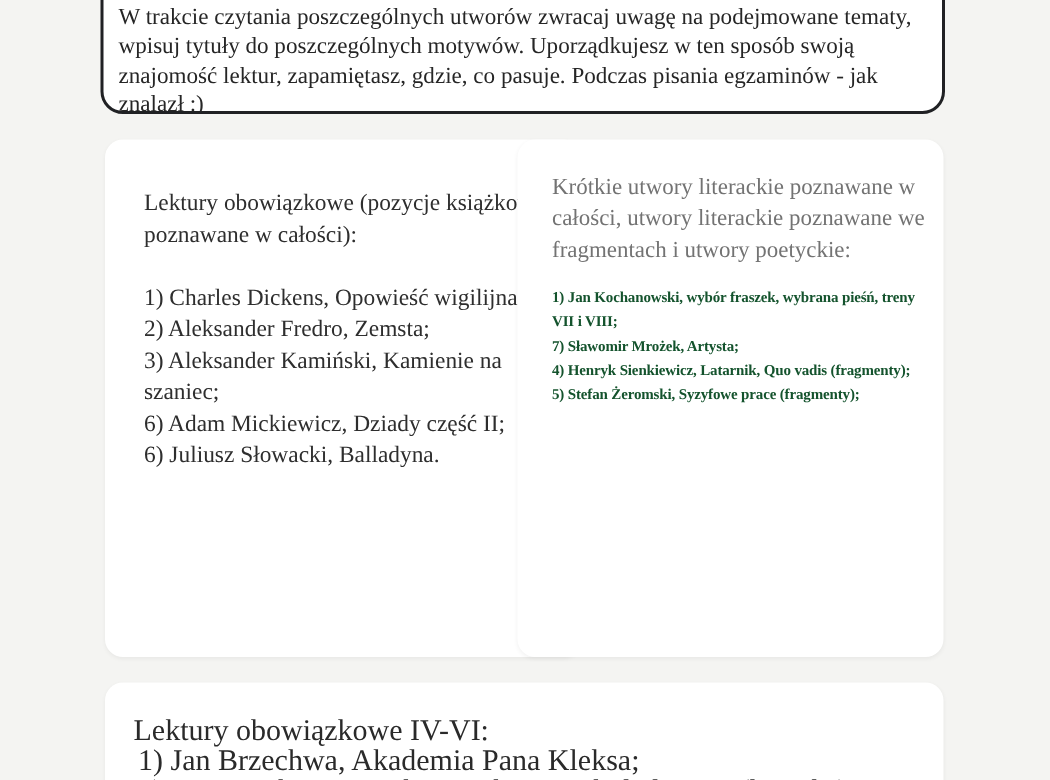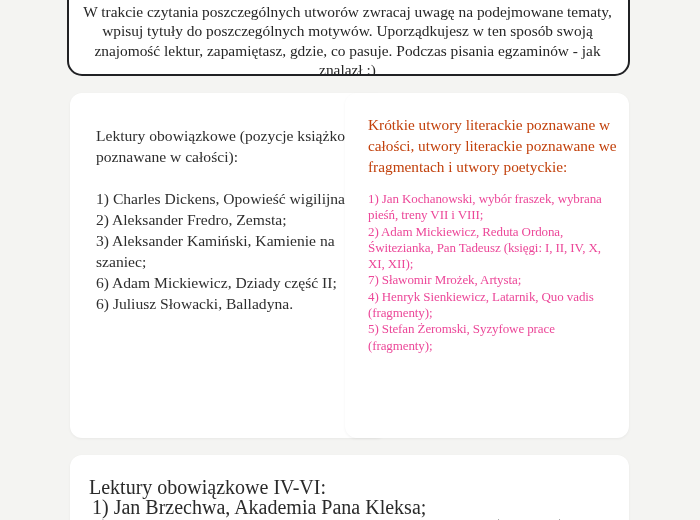--- a/index.html
+++ b/index.html
@@ -32,7 +32,6 @@
     font-size: 15.4px;
     line-height: 19.3px;
     color: #262626;
-    text-align: center;
   }
   
   .card {

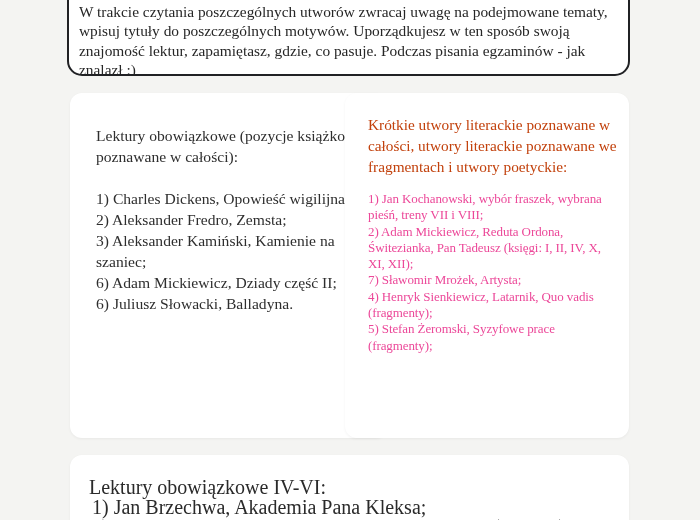--- a/index.html
+++ b/index.html
@@ -63,7 +63,7 @@
   .card-right .card-header {
     font-size: 15.3px;
     line-height: 21px;
-    color: #c2410c;
+    color: #737373;
   }
   .card-right .list {
     margin-top: 14px;

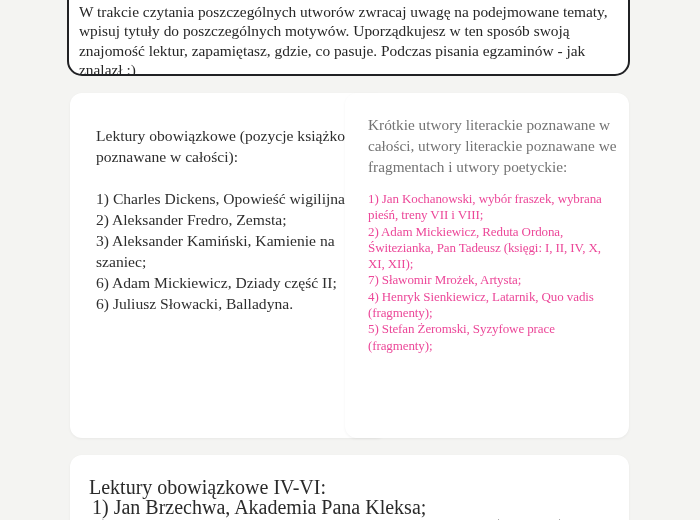--- a/index.html
+++ b/index.html
@@ -67,10 +67,11 @@
   }
   .card-right .list {
     margin-top: 14px;
-    font-size: 13px;
+    font-size: 10px;
     line-height: 16.3px;
     letter-spacing: -0.1px;
-    color: #ec4899;
+    color: #14532d;
+    font-weight: bold;
   }
   .card-bottom {
     left: 70px; top: 455px;

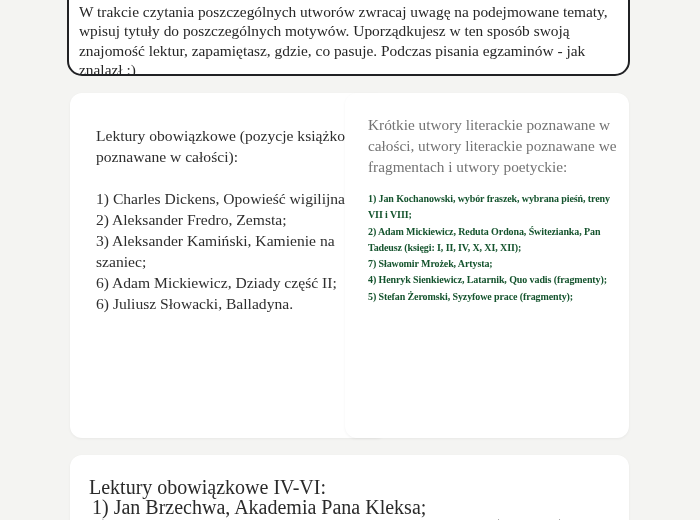--- a/index.html
+++ b/index.html
@@ -110,7 +110,6 @@
     <p class="card-header">Krótkie utwory literackie poznawane w całości, utwory literackie poznawane we fragmentach i utwory poetyckie:</p>
     <div class="list">
       <p class="item">1) Jan Kochanowski, wybór fraszek, wybrana pieśń, treny VII i VIII;</p>
-      <p class="item">2) Adam Mickiewicz, Reduta Ordona, Świtezianka, Pan Tadeusz (księgi: I, II, IV, X, XI, XII);</p>
       <p class="item">7) Sławomir Mrożek, Artysta;</p>
       <p class="item">4) Henryk Sienkiewicz, Latarnik, Quo vadis (fragmenty);</p>
       <p class="item">5) Stefan Żeromski, Syzyfowe prace (fragmenty);</p>

